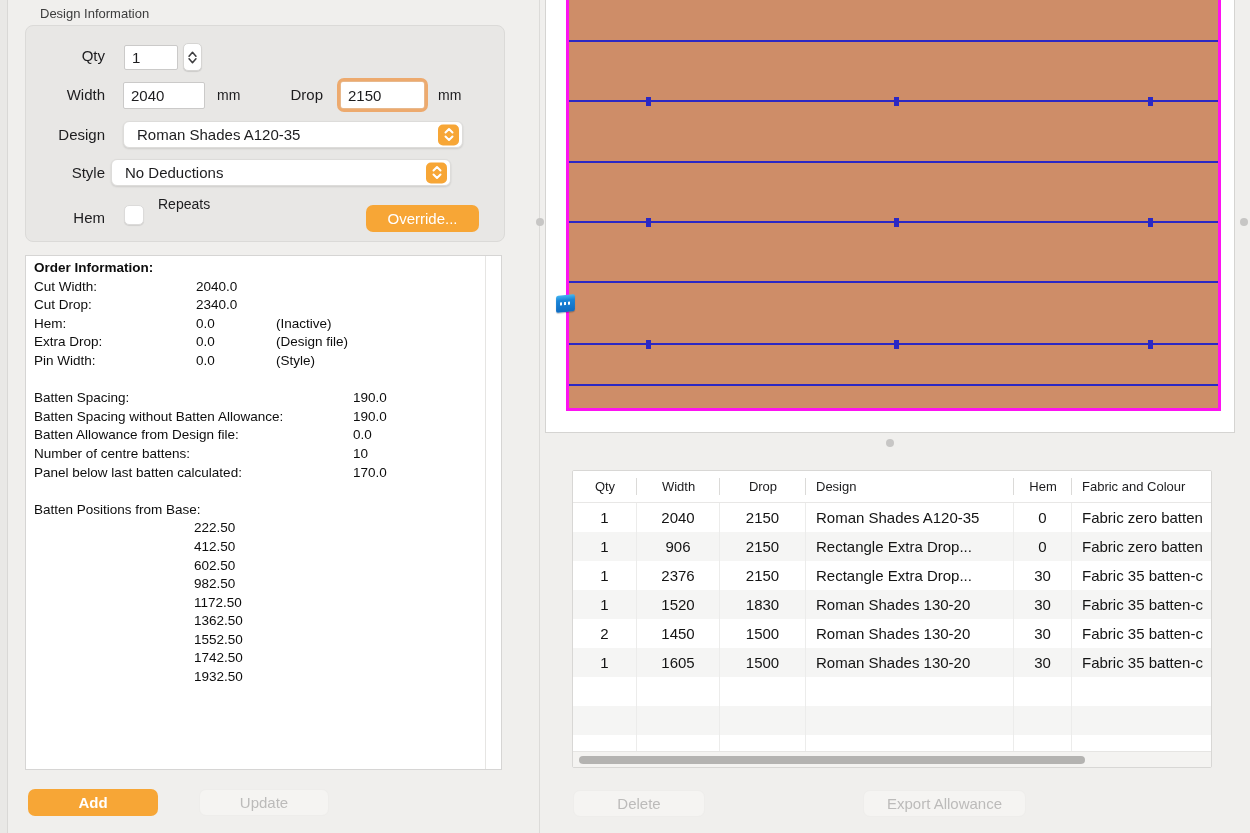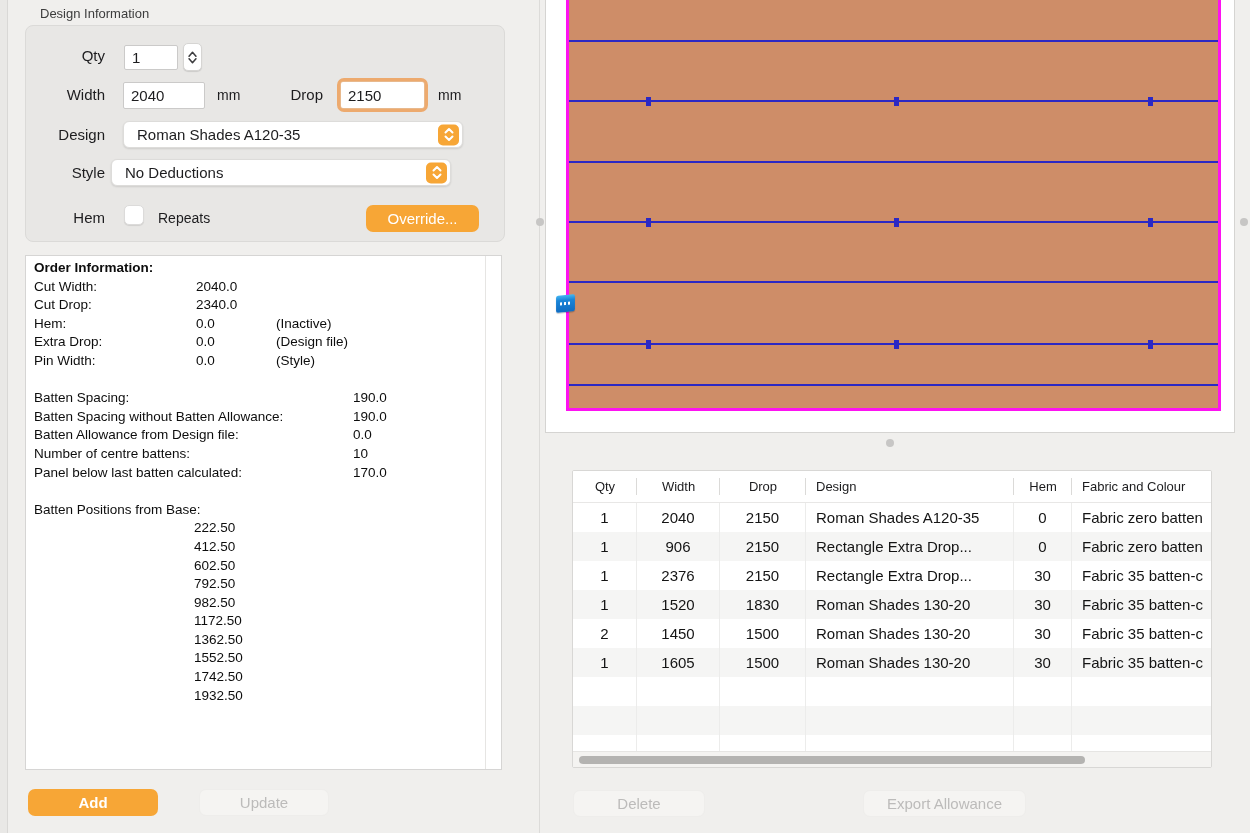--- a/index.html
+++ b/index.html
@@ -192,7 +192,7 @@
 
   <span class="flabel" style="top:183px;">Hem</span>
   <div class="checkbox" style="left:98px; top:179px;"></div>
-  <span class="unit" style="left:132px; top:184px;">Repeats</span>
+  <span class="unit" style="left:132px; top:170px;">Repeats</span>
   <div class="btn btn-orange" style="left:340px; top:179px; width:113px;">Override...</div>
 </div>
 

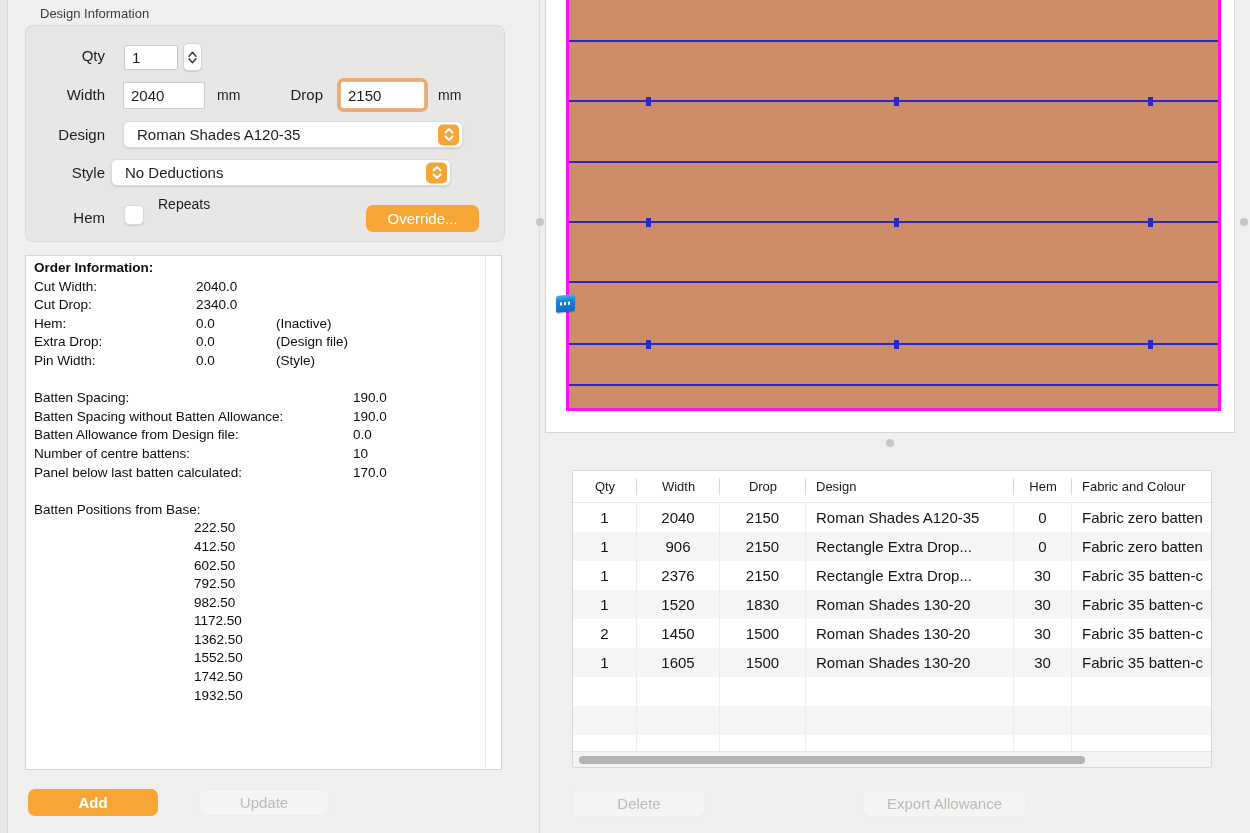--- a/index.html
+++ b/index.html
@@ -257,9 +257,6 @@
       </div>
       <div class="oline">
         <span class="pos">602.50</span>
-      </div>
-      <div class="oline">
-        <span class="pos">792.50</span>
       </div>
       <div class="oline">
         <span class="pos">982.50</span>

